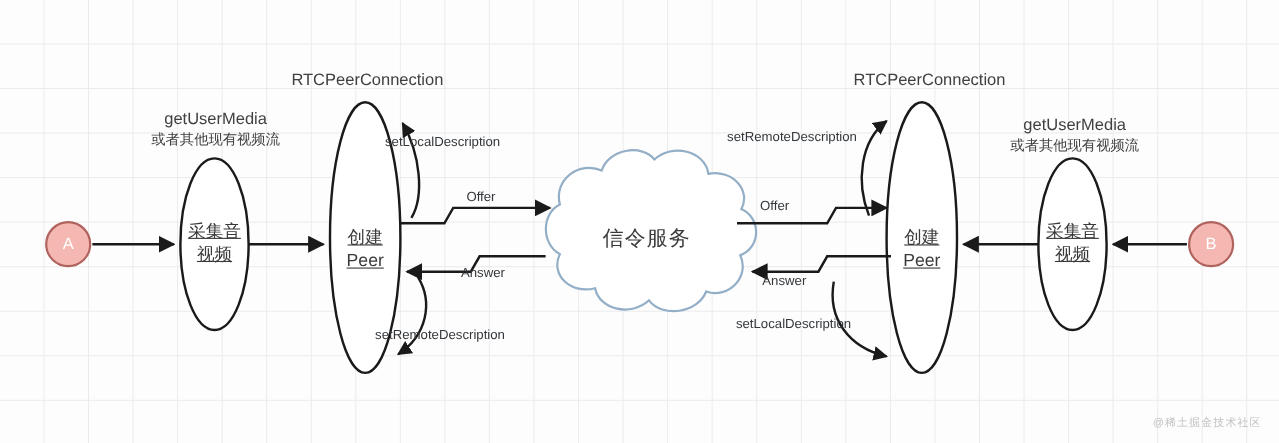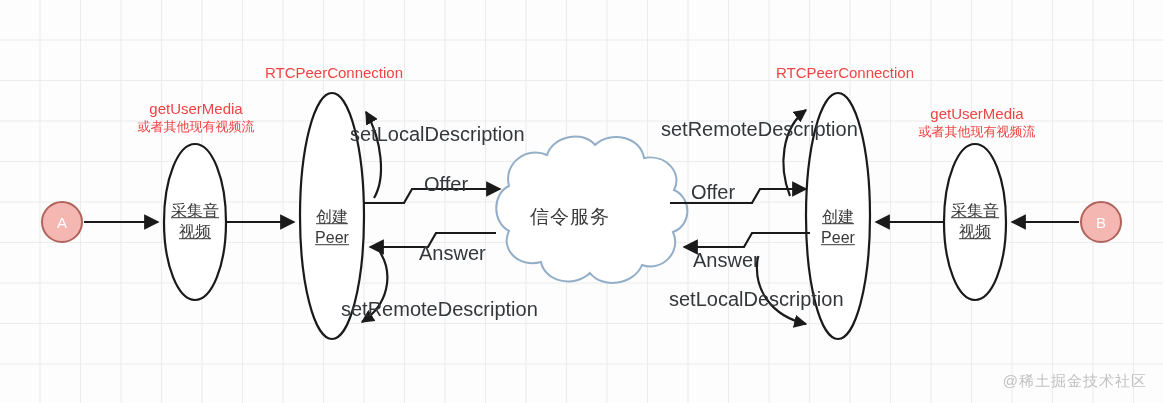--- a/index.html
+++ b/index.html
@@ -40,7 +40,7 @@
     line-height: 1.25;
   }
   .lbl-pink {
-    color: #ef4444;
+    color: #404040;
   }
   .lbl-center {
     transform: translateX(-50%);

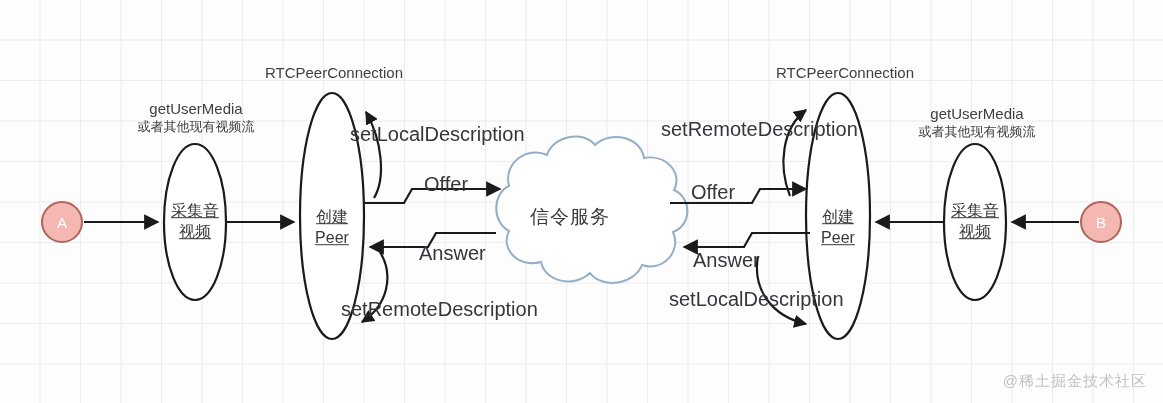--- a/index.html
+++ b/index.html
@@ -36,7 +36,7 @@
     position: absolute;
     white-space: nowrap;
     color: #33373b;
-    font-size: 20px;
+    font-size: 12px;
     line-height: 1.25;
   }
   .lbl-pink {

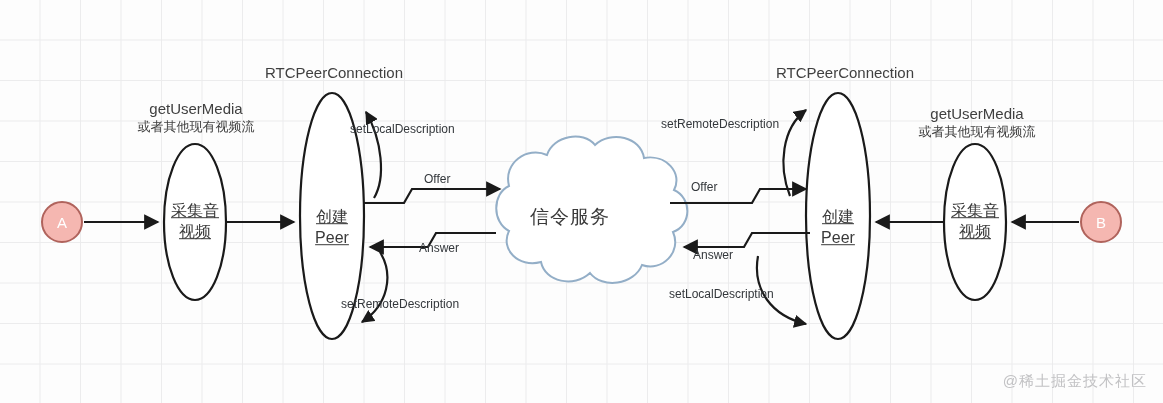--- a/index.html
+++ b/index.html
@@ -166,7 +166,7 @@
     <div>视频</div>
   </div>
 
-  <div class="cloud-text" style="left:570px; top:217px;">信令服务</div>
+  <div class="cloud-text" style="left:588px; top:217px;">信令服务</div>
 
   <div class="lbl lbl-pink lbl-center" style="left:196px; top:100px; font-size:15px;">
     <div>getUserMedia</div>

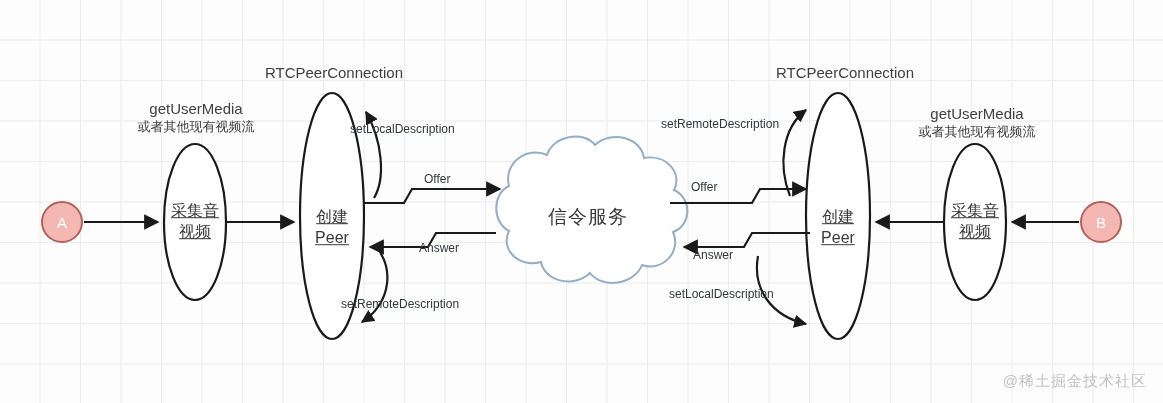--- a/index.html
+++ b/index.html
@@ -79,7 +79,7 @@
     right: 16px;
     bottom: 12px;
     color: #c2c2c4;
-    font-size: 15px;
+    font-size: 10px;
     letter-spacing: 1px;
     white-space: nowrap;
   }

